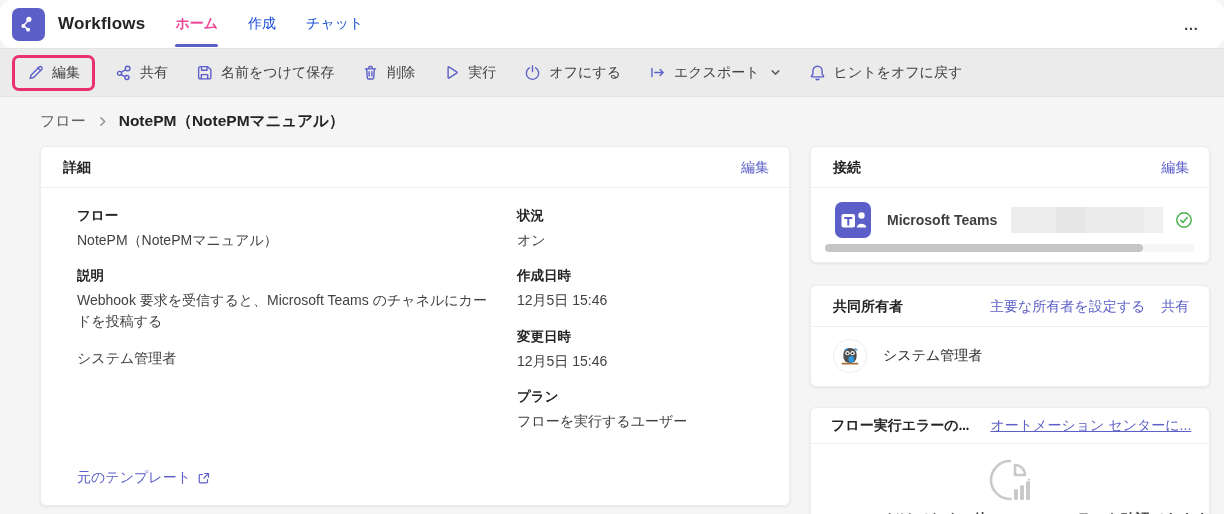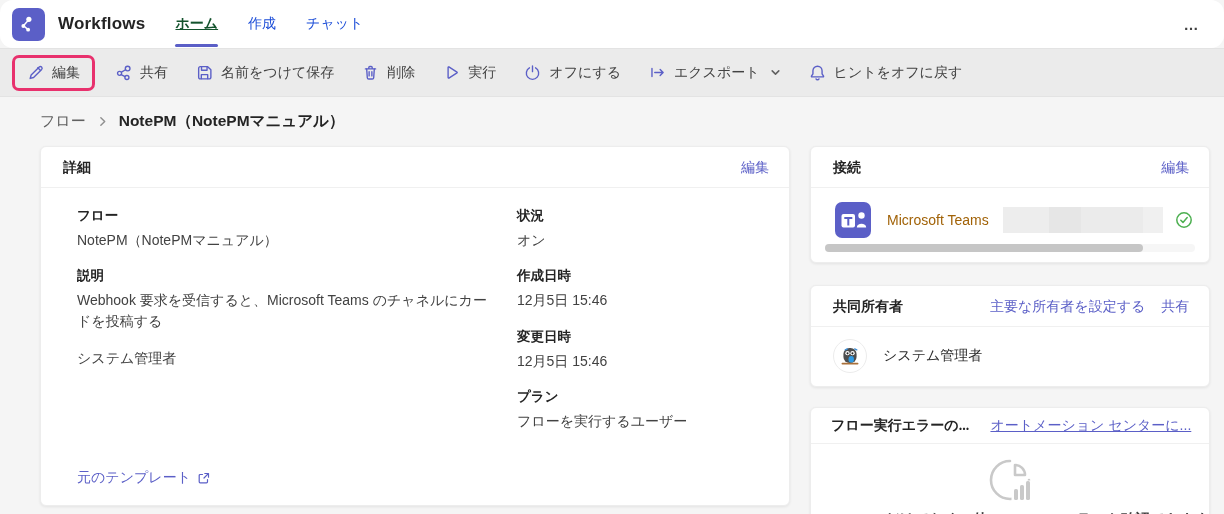--- a/index.html
+++ b/index.html
@@ -15,7 +15,7 @@
   .app-title { font-size:17px; font-weight:bold; margin-right:30px; letter-spacing:.2px; }
   .tabs { display:flex; gap:30px; height:100%; align-items:stretch; }
   .tab { font-size:14px; color:#1d4ed8; display:flex; align-items:center; position:relative; cursor:pointer; }
-  .tab.active { color:#14532d; font-weight:bold;text-decoration:underline; }
+  .tab.active { color:#ec4899; font-weight:bold; }
   .tab.active::after { content:""; position:absolute; bottom:1px; left:0; right:0; height:3px; background:#5b5fc7; border-radius:2px; }
   .more-btn { margin-left:auto; color:#424242; font-size:15px; font-weight:bold; letter-spacing:1.5px; cursor:pointer; line-height:1; padding:4px 6px; }
   

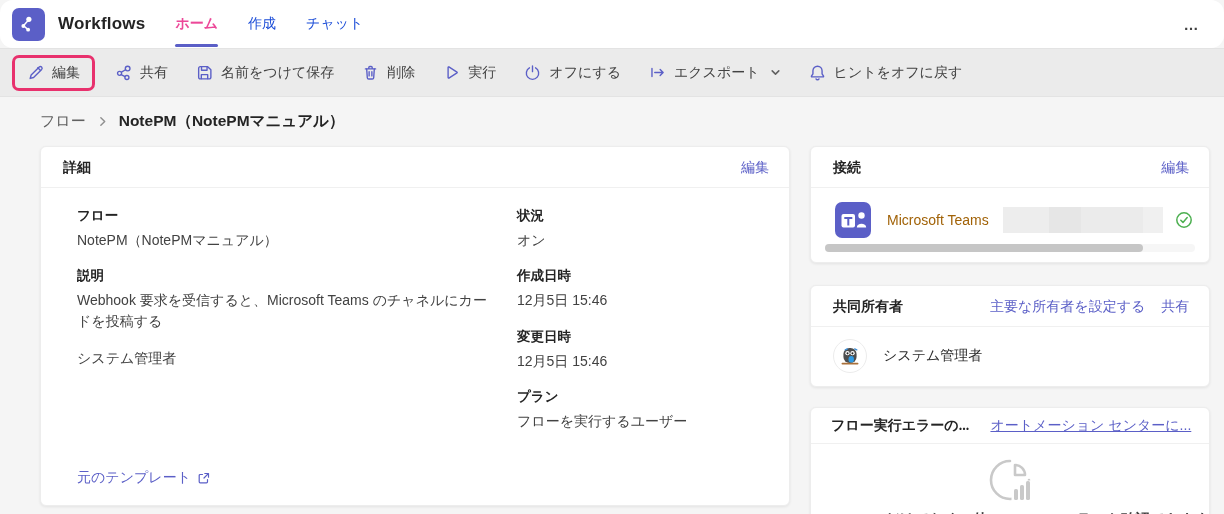--- a/index.html
+++ b/index.html
@@ -51,7 +51,7 @@
   .conn-card { margin-bottom:22px; }
   .conn-row { display:flex; align-items:center; padding:14px 16px 0 24px; }
   .teams-ic { width:36px; height:36px; flex:none; margin-right:16px; }
-  .conn-name { font-size:14px; font-weight:normal; color:#a16207; white-space:nowrap; }
+  .conn-name { font-size:14px; font-weight:bold; color:#404040; white-space:nowrap; }
   .redacted { display:flex; flex:1; height:26px; margin:0 12px 0 14px; overflow:hidden; }
   .redacted span { height:100%; }
   .r1{ flex:3; background:#ededed; } .r2{ flex:2; background:#e6e6e6; }

